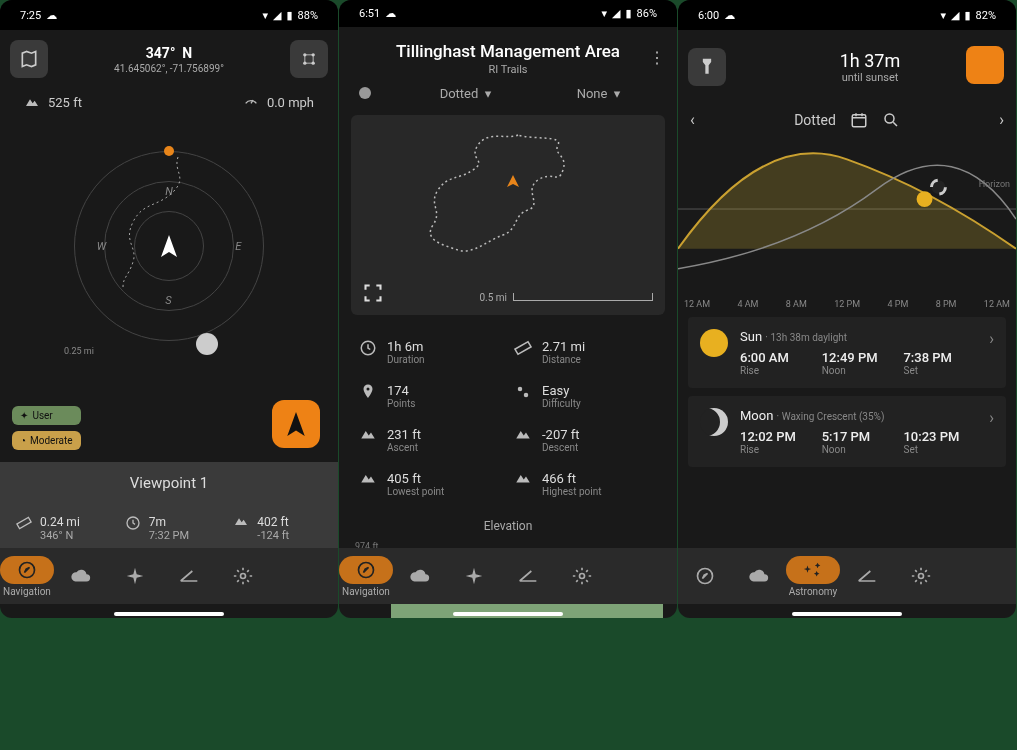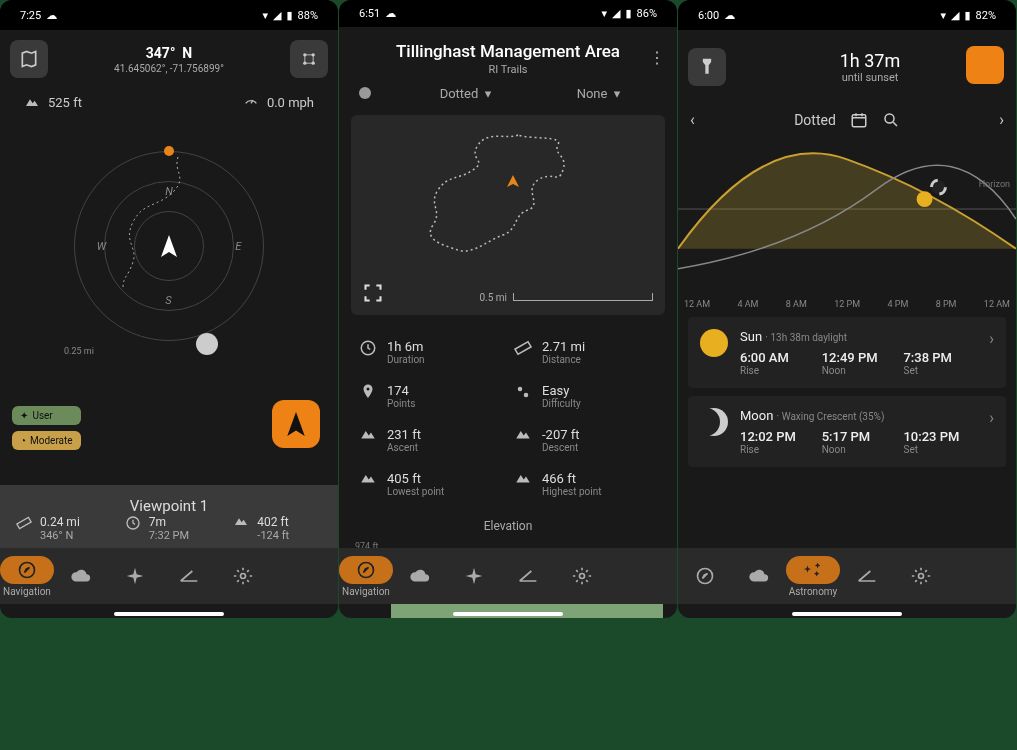--- a/index.html
+++ b/index.html
@@ -32,7 +32,7 @@
 .badge.mod{background:#c9a04a;}
 .fab{position:absolute;bottom:170px;right:18px;width:48px;height:48px;background:#ee8215;border-radius:12px;display:flex;align-items:center;justify-content:center;}
 .bottom-card{position:absolute;bottom:60px;left:0;right:0;background:#3a3a3a;padding:12px 16px 16px;color:#ddd;}
-.bc-title{text-align:center;font-size:15px;margin-bottom:0;}
+.bc-title{text-align:center;font-size:15px;margin-bottom:23px;}
 .bc-row{display:flex;gap:20px;}
 .bc-item{display:flex;gap:8px;flex:1;}
 .bc-item .vals{display:flex;flex-direction:column;font-size:12px;}

